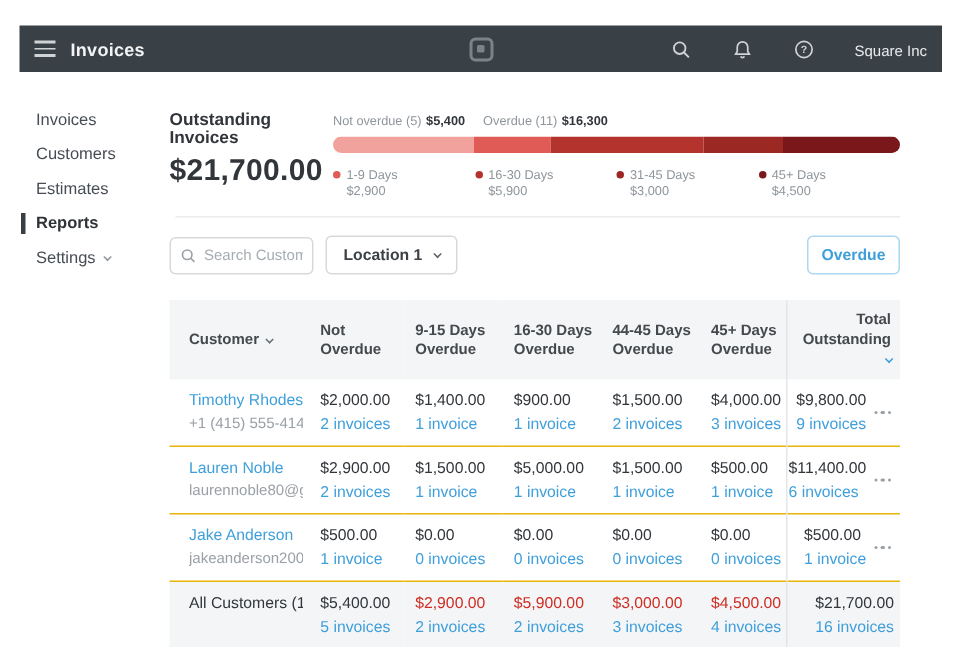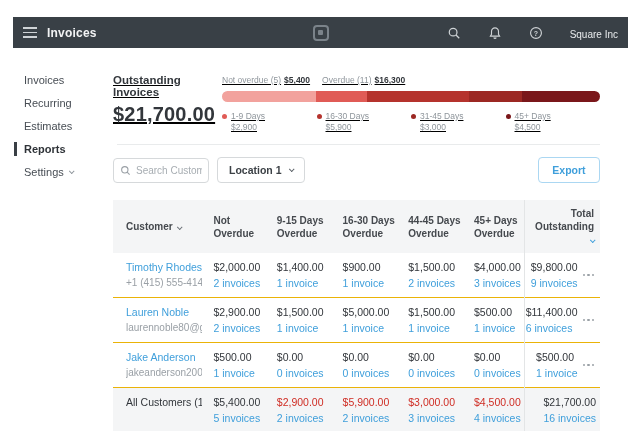--- a/index.html
+++ b/index.html
@@ -34,7 +34,7 @@
   
   .content { position:absolute; left:113px; top:74px; width:487px; }
 
-  .overview { display:flex;text-decoration:underline; }
+  .overview { display:flex; }
   .ov-left { width:109px; flex-shrink:0; }
   .ov-title { font-size:11.5px; font-weight:bold; color:#32363b; }
   .ov-total { font-size:20px; font-weight:bold; color:#32363b; margin-top:5px; letter-spacing:.2px; }

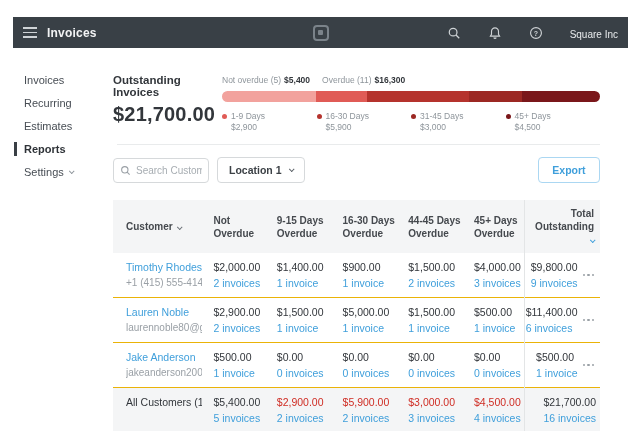--- a/index.html
+++ b/index.html
@@ -129,7 +129,7 @@
       <span>Invoices</span>
     </div>
   <div class="side-item">
-      <span>Recurring</span>
+      <span>Customers</span>
     </div>
   <div class="side-item">
       <span>Estimates</span>

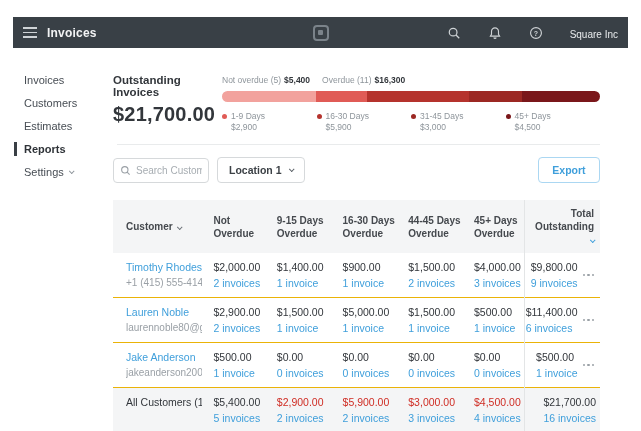--- a/index.html
+++ b/index.html
@@ -197,7 +197,7 @@
       <span>Location 1</span>
         <span class="chev"></span>
     </div>
-    <button class="export-btn">Export</button>
+    <button class="export-btn">Overdue</button>
   </div>
 
   <table>

